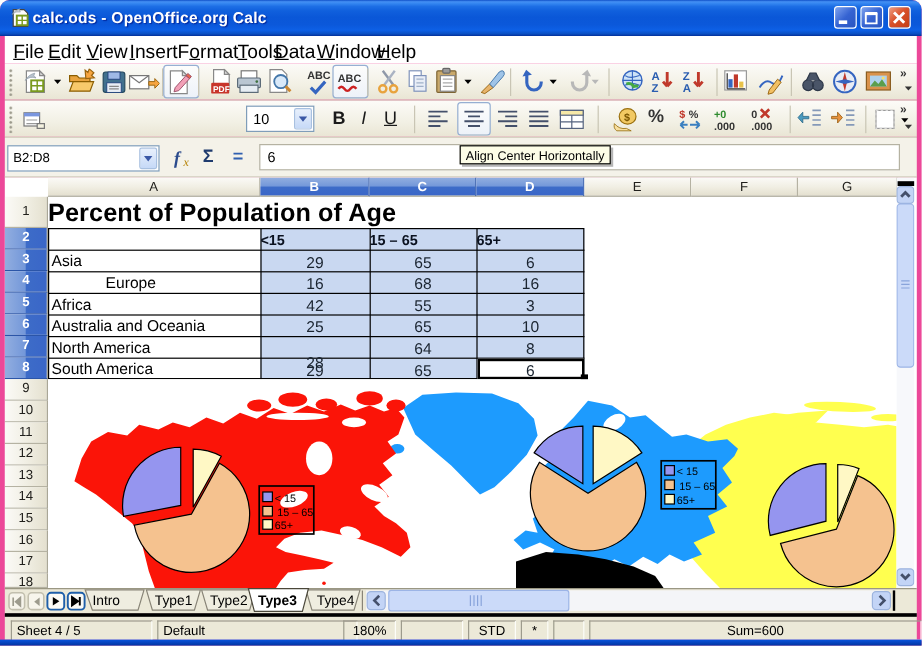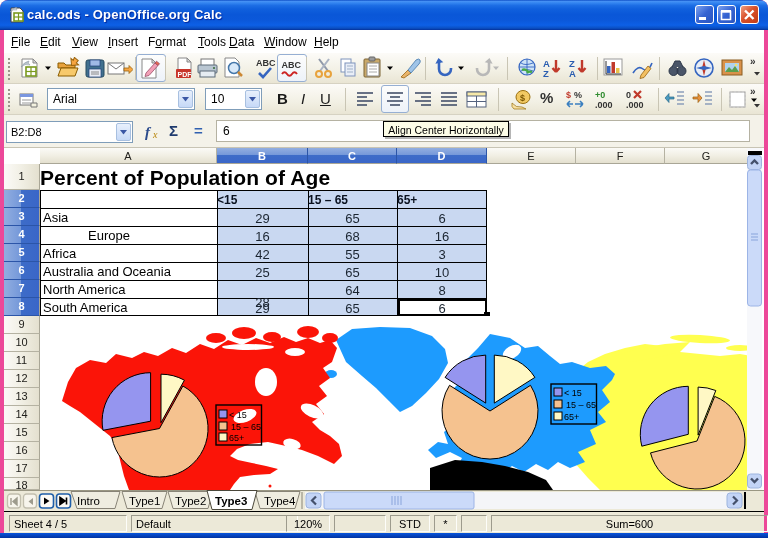--- a/index.html
+++ b/index.html
@@ -19,7 +19,7 @@
 #bmax  { left:717px; background:linear-gradient(135deg,#7EA3EF 0%,#3563D2 50%,#2A55C0 100%); }
 #bclose{ left:740px; background:linear-gradient(135deg,#F1A083 0%,#D9512B 45%,#C33C14 100%); }
 #menubar { position:absolute; left:4px; top:30px; width:760px; height:23px;
-  background:#fff; font-size:12px; color:#000; }
+  background:#fff; font-size:16px; color:#000; }
 #menubar span { position:absolute; top:5px; }
 #tb1 { position:absolute; left:4px; top:53px; width:760px; height:31px;
   background:linear-gradient(180deg,#FCFBF8 0%,#F2F0E4 60%,#E9E5D4 100%);

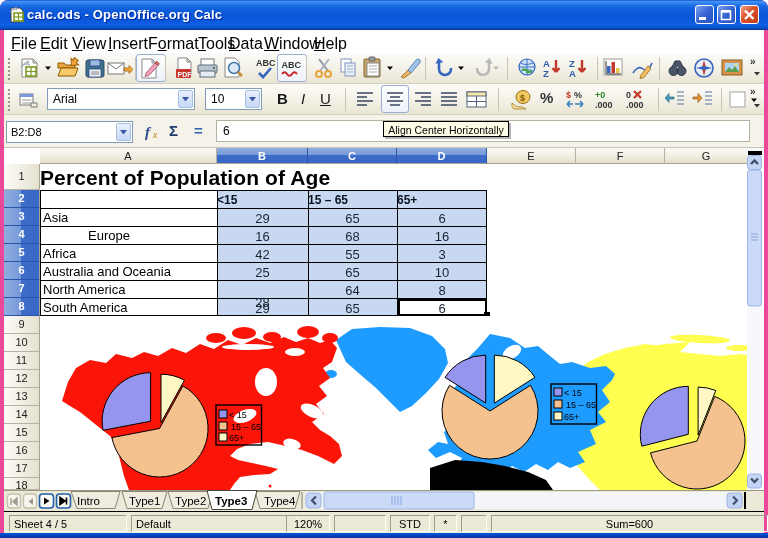--- a/index.html
+++ b/index.html
@@ -276,11 +276,6 @@
         </g>
       <path d="M13,14 h6 v4 h-6 Z" fill="#F4F2E0" stroke="#777"></path>
     </svg>
-    <div class="combo" style="left:43px;width:148px;"><span style="padding-left:5px;">Arial</span><div class="cbtn">
-          <svg width="9" height="6" viewBox="0 0 9 6">
-            <path d="M1,1 L8,1 L4.5,5.5 Z" fill="#3A57A5"></path>
-          </svg>
-        </div></div>
     <div class="combo" style="left:201px;width:57px;"><span style="padding-left:5px;">10</span><div class="cbtn">
           <svg width="9" height="6" viewBox="0 0 9 6">
             <path d="M1,1 L8,1 L4.5,5.5 Z" fill="#3A57A5"></path>

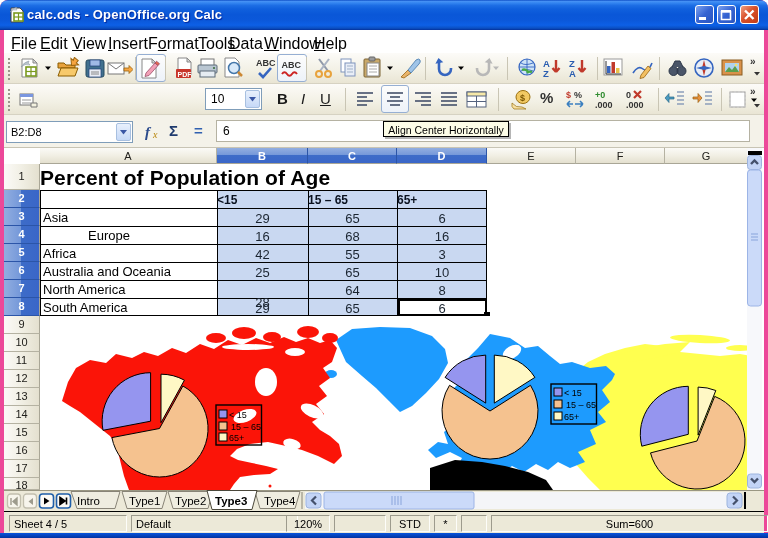--- a/index.html
+++ b/index.html
@@ -60,7 +60,7 @@
 #tabbar { position:absolute; left:4px; top:490px; width:760px; height:21px;
   background:#ECE9D8; }
 #statusbar { position:absolute; left:4px; top:511px; width:760px; height:22px;
-  background:#ECE9D8; border-top:1px solid #000000; font-size:11px; color:#000; }
+  background:#ECE9D8; border-top:3px solid #000000; font-size:11px; color:#000; }
 .scell { position:absolute; top:3px; height:17px; border:1px solid;
   border-color:#9D9B8D #FDFDF9 #FDFDF9 #9D9B8D; padding:2px 4px; }
 #botborder { position:absolute; left:0; top:533px; width:768px; height:5px;

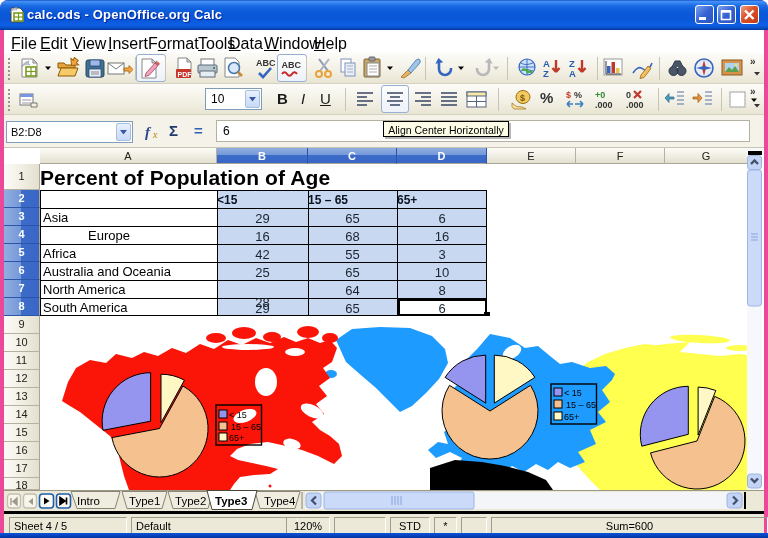--- a/index.html
+++ b/index.html
@@ -610,7 +610,7 @@
   <div id="statusbar">
     <div class="scell" style="left:5px;  width:118px;">Sheet 4 / 5</div>
     <div class="scell" style="left:127px;width:167px;">Default</div>
-    <div class="scell" style="left:282px;width:44px; text-align:center;">120%</div>
+    <div class="scell" style="left:282px;width:44px; text-align:center;">180%</div>
     <div class="scell" style="left:330px;width:52px;"></div>
     <div class="scell" style="left:386px;width:40px; text-align:center;">STD</div>
     <div class="scell" style="left:430px;width:23px; text-align:center;">*</div>

